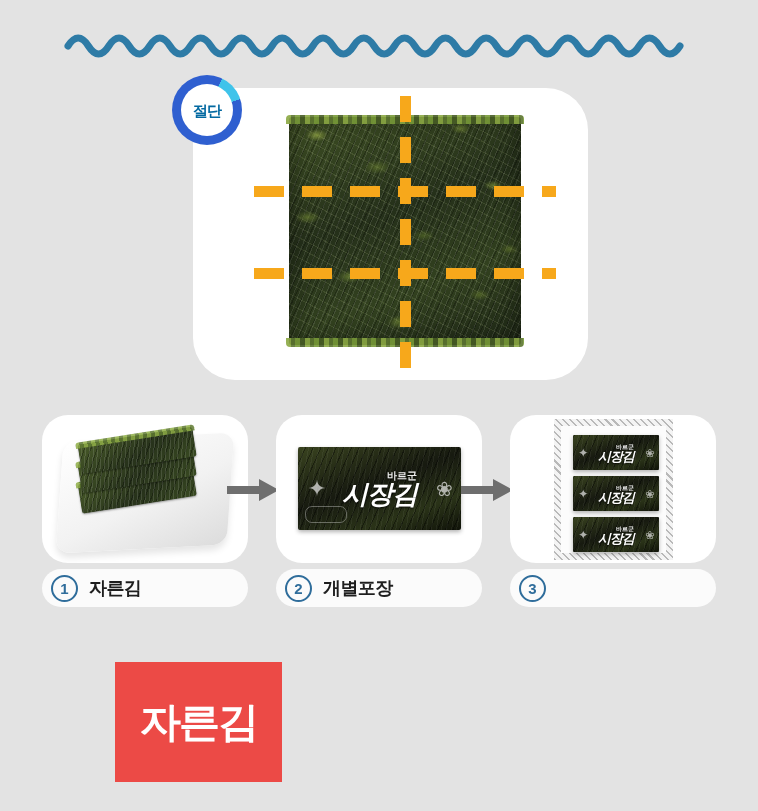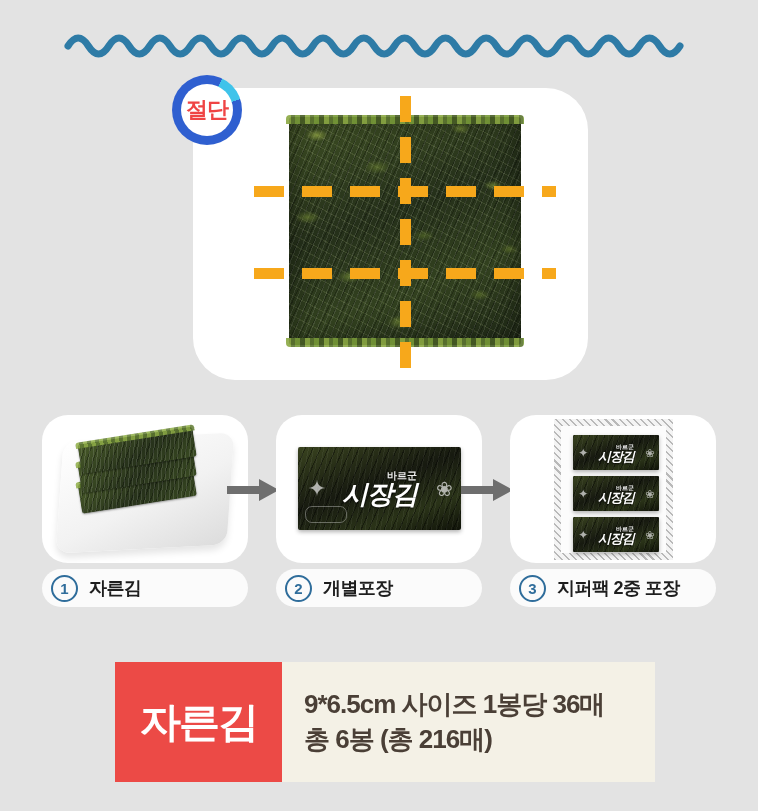--- a/index.html
+++ b/index.html
@@ -130,9 +130,9 @@
     justify-content: center;
   }
   .cut-badge-text {
-    font-size: 22px;
+    font-size: 15px;
     font-weight: bold;
-    color: #ef4444;
+    color: #0369a1;
     letter-spacing: -1px;
     line-height: 1;
   }

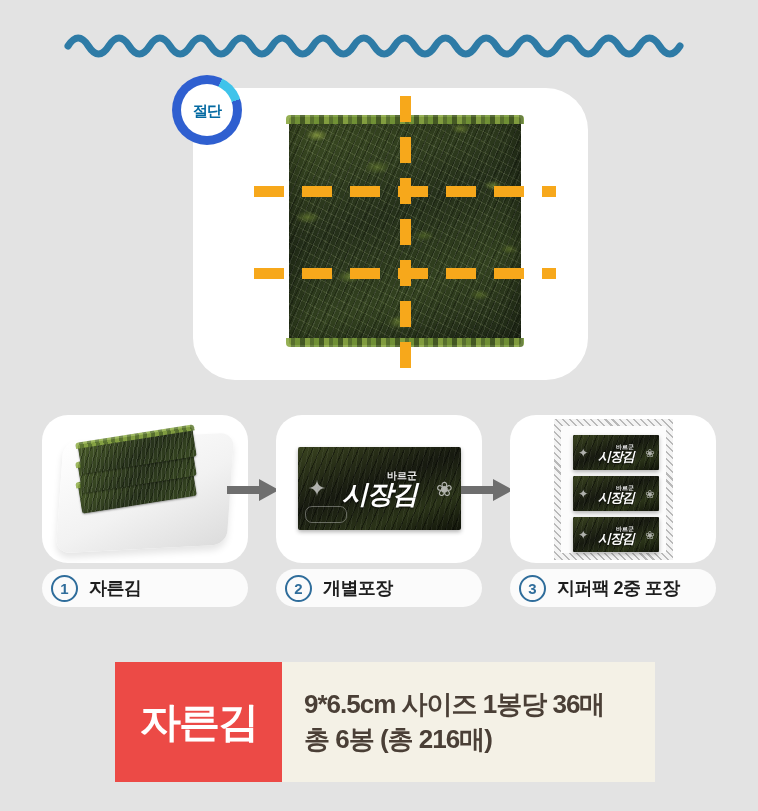--- a/index.html
+++ b/index.html
@@ -487,7 +487,6 @@
     </div>
     <div class="step-label">
       <span class="step-num">3</span>
-      <span class="step-text">지퍼팩 2중 포장</span>
     </div>
   </div>
 

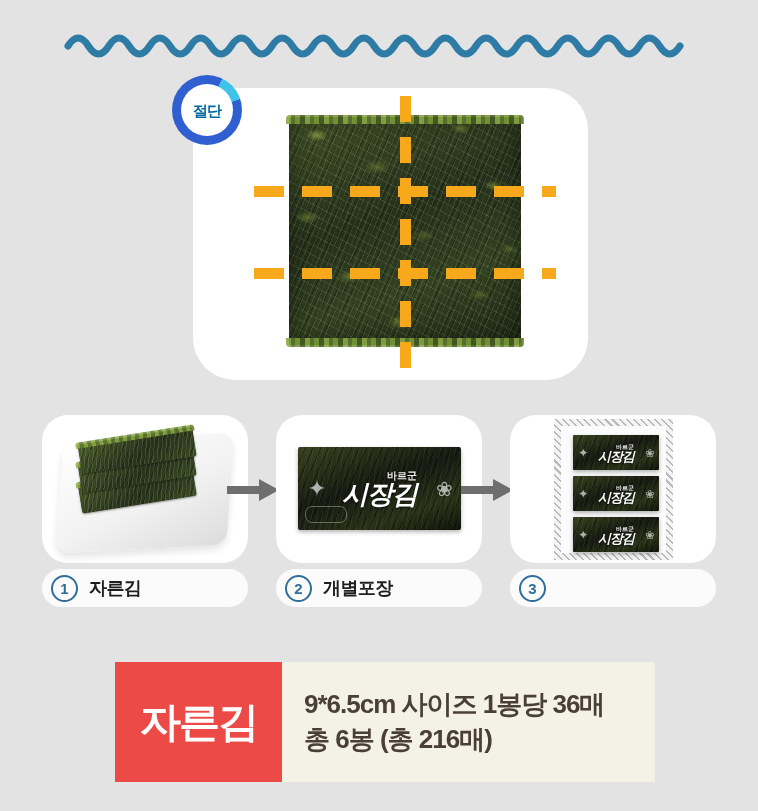--- a/index.html
+++ b/index.html
@@ -496,10 +496,6 @@
   <div class="spec-tag">
     <span class="spec-tag-text">자른김</span>
   </div>
-  <div class="spec-body">
-    <span class="spec-line">9*6.5cm 사이즈 1봉당 36매</span>
-    <span class="spec-line">총 6봉 (총 216매)</span>
-  </div>
 </div>
 
 </body></html>

